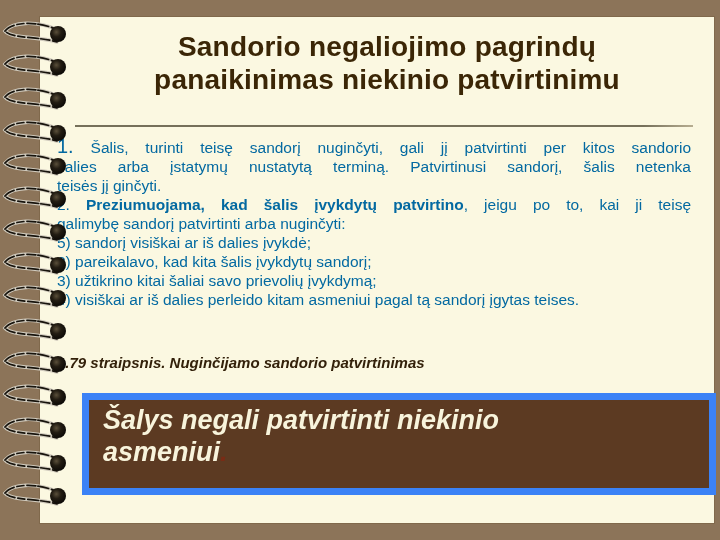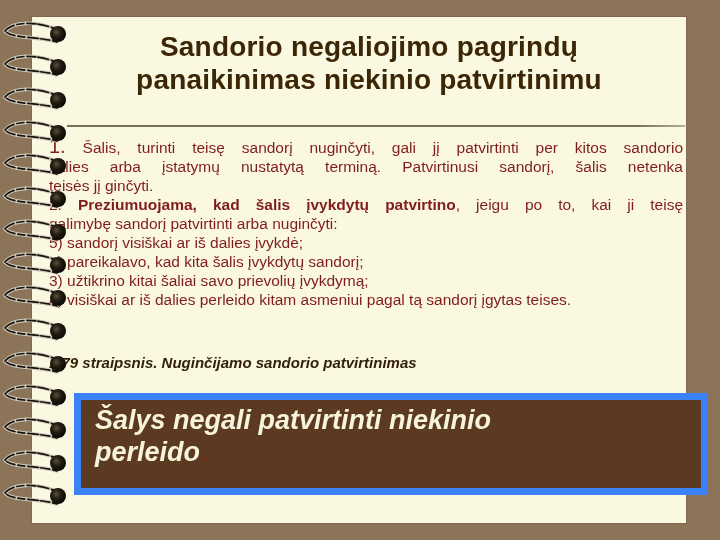--- a/index.html
+++ b/index.html
@@ -12,9 +12,10 @@
   .slide{position:absolute;inset:0;}
   
   .page{
-    position:absolute;left:32px;top:17px;width:654px;height:506px;
+    position:absolute;left:40px;top:17px;width:654px;height:506px;
     background:#FBF8E1;
     box-shadow:0 0 0 1px rgba(90,70,40,.25);
+    padding-left:20px;
   }
   
   .spiral{position:absolute;left:0;top:0;width:90px;height:540px;z-index:5;pointer-events:none;}

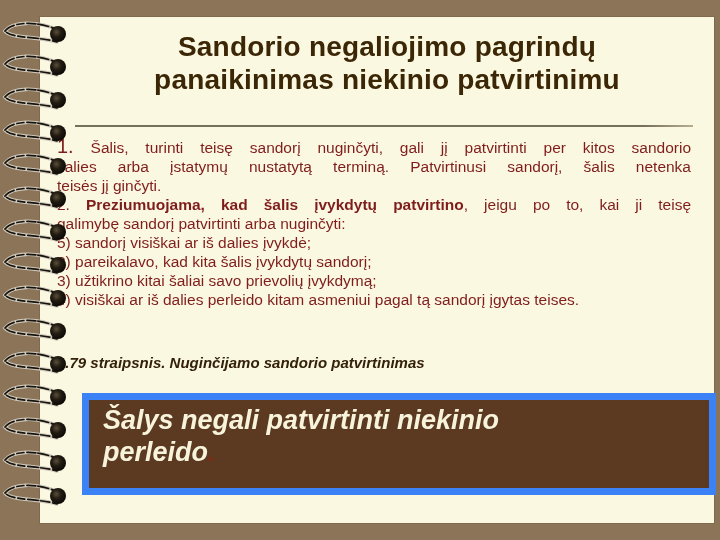--- a/index.html
+++ b/index.html
@@ -33,7 +33,7 @@
   
   .body{
     position:absolute;left:17px;top:120px;width:634px;
-    font-size:15.5px;line-height:19px;color:#7f1d1d;
+    font-size:15.5px;line-height:19px;color:#0369a1;
   }
   .ln{width:100%;}
   .just{text-align:justify;text-align-last:justify;}

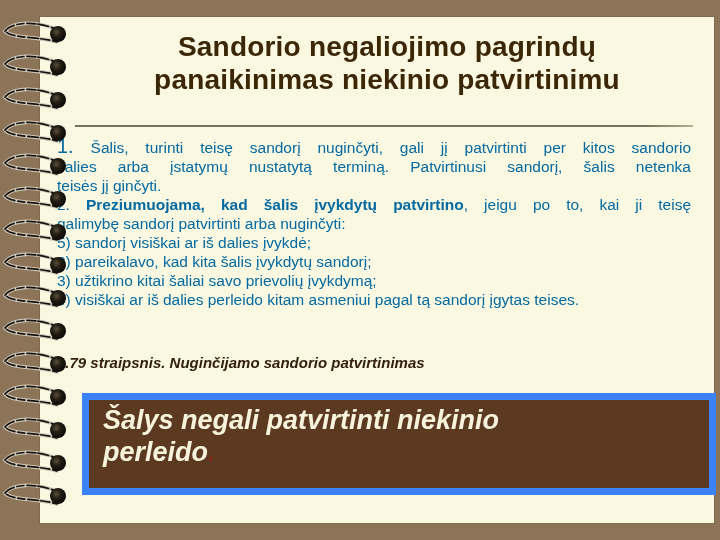--- a/index.html
+++ b/index.html
@@ -83,7 +83,7 @@
 
     <div class="hbox">
       <div>Šalys negali patvirtinti niekinio</div>
-      <div><span>perleido</span><span class="period">.</span></div>
+      <div><span>asmeniui</span><span class="period">.</span></div>
     </div>
 
   </div>

